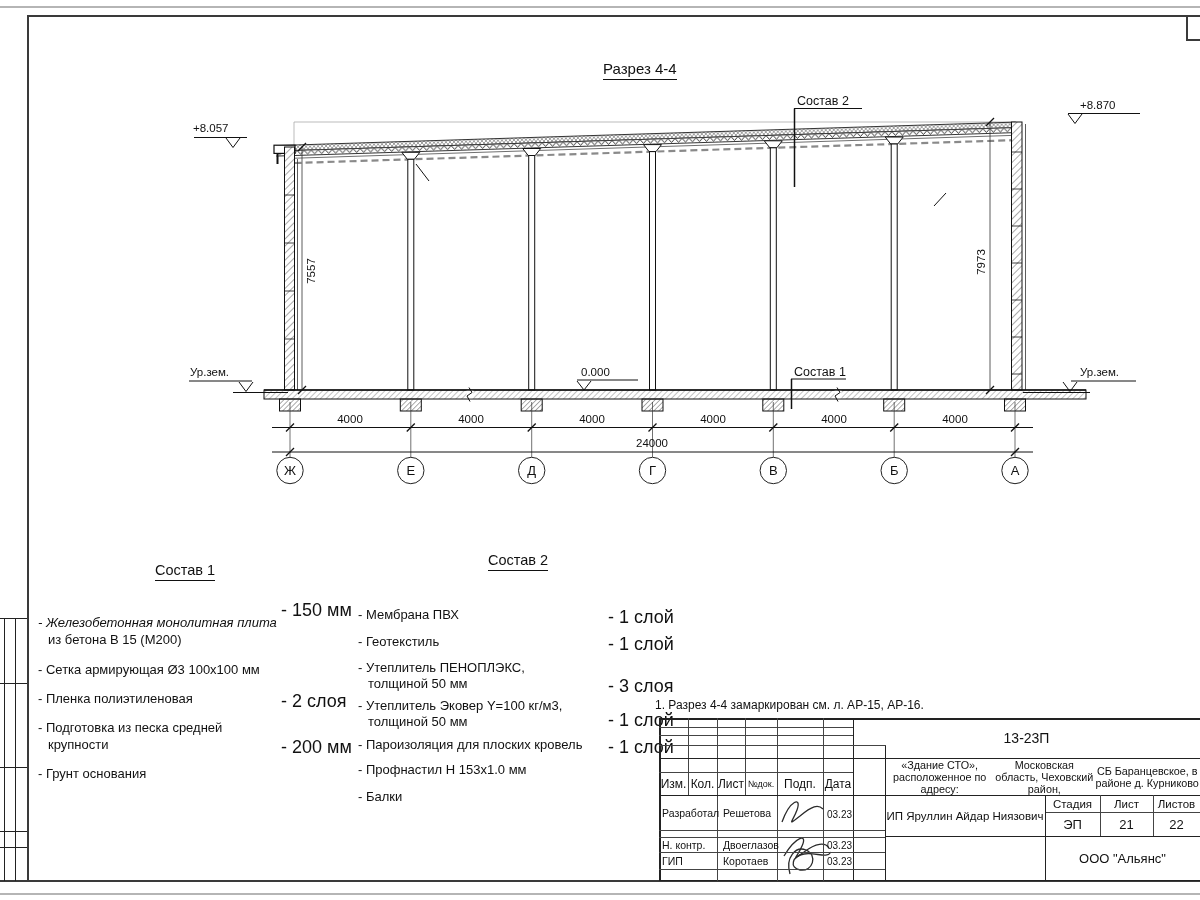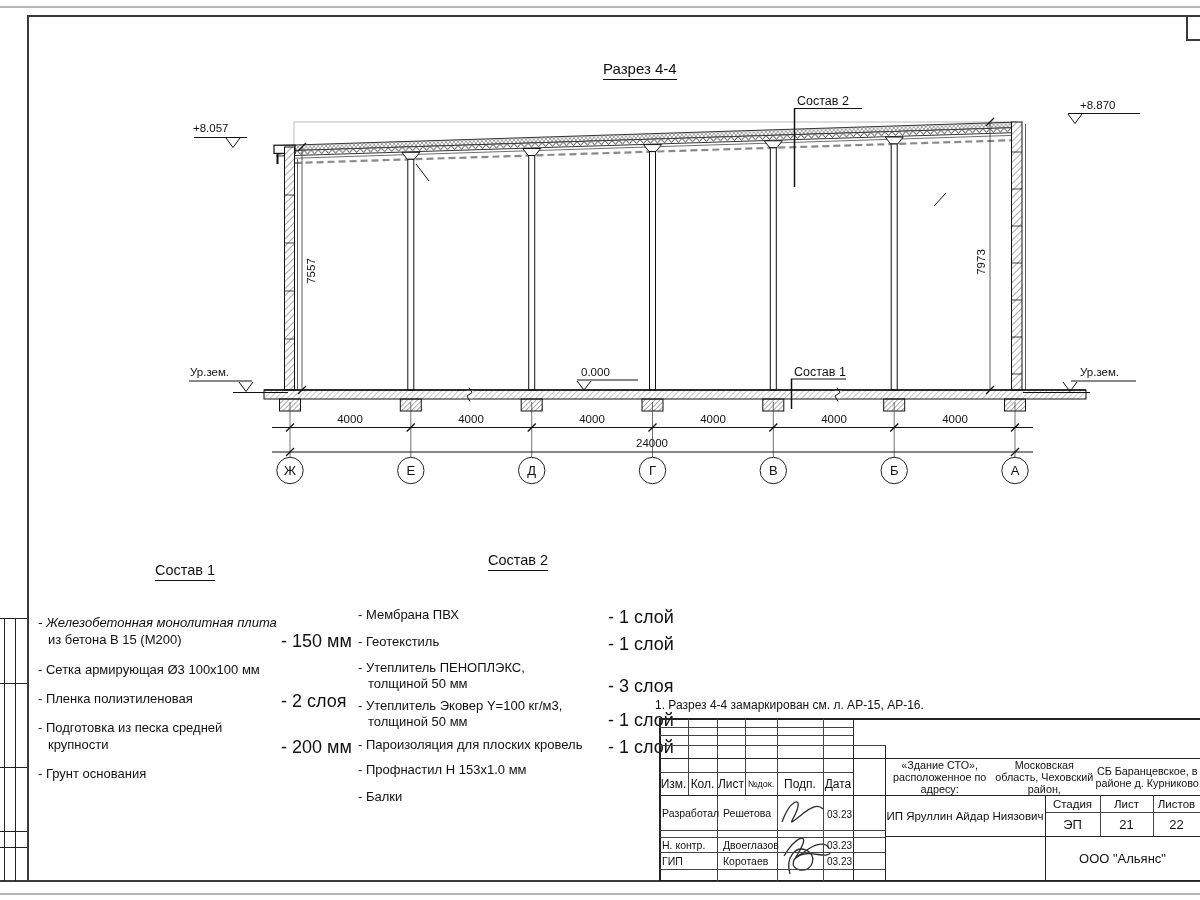--- a/index.html
+++ b/index.html
@@ -249,7 +249,7 @@
 <div class="t it" style="left:155px;top:562px;font-size:14.5px;border-bottom:1.2px solid #111;padding-bottom:2px;"><span>Состав 1</span></div>
 <div class="comp-item-line" style="left:38px;top:615px;font-style:italic;">- Железобетонная  монолитная плита</div>
 <div class="comp-item-line" style="left:48px;top:632px;">из бетона В 15 (М200)</div>
-<div class="comp-val" style="left:281px;top:631px;">- 150 мм</div>
+<div class="comp-val" style="left:281px;top:600px;">- 150 мм</div>
 <div class="comp-item-line" style="left:38px;top:662px;">- Сетка армирующая Ø3 100х100 мм</div>
 <div class="comp-item-line" style="left:38px;top:691px;">- Пленка полиэтиленовая</div>
 <div class="comp-val" style="left:281px;top:691px;">-  2 слоя</div>

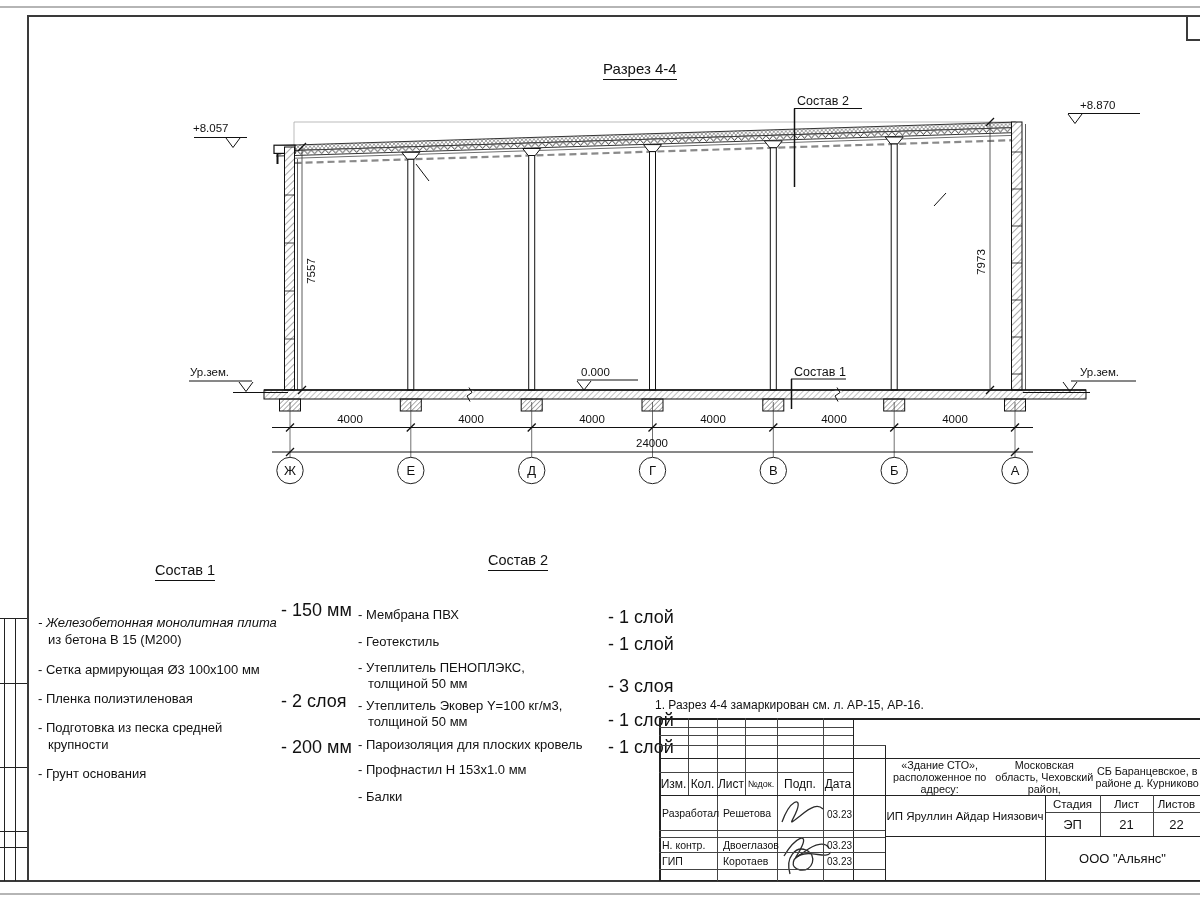--- a/index.html
+++ b/index.html
@@ -325,6 +325,7 @@
   <div class="t" style="left:64px;top:137px;font-size:10.5px;">Коротаев</div>
   <div class="t" style="left:168px;top:138px;font-size:10px;">03.23</div>
 
+  <div class="cell" style="left:194px;top:0;width:347px;height:40px;font-size:14px;">13-23П</div>
   <div class="cell" style="left:226px;top:40px;width:315px;height:37px;font-size:10.8px;line-height:12px;flex-direction:row;">
     <span>«Здание СТО», расположенное по адресу:</span>
     <span>Московская область, Чеховский район,</span>

